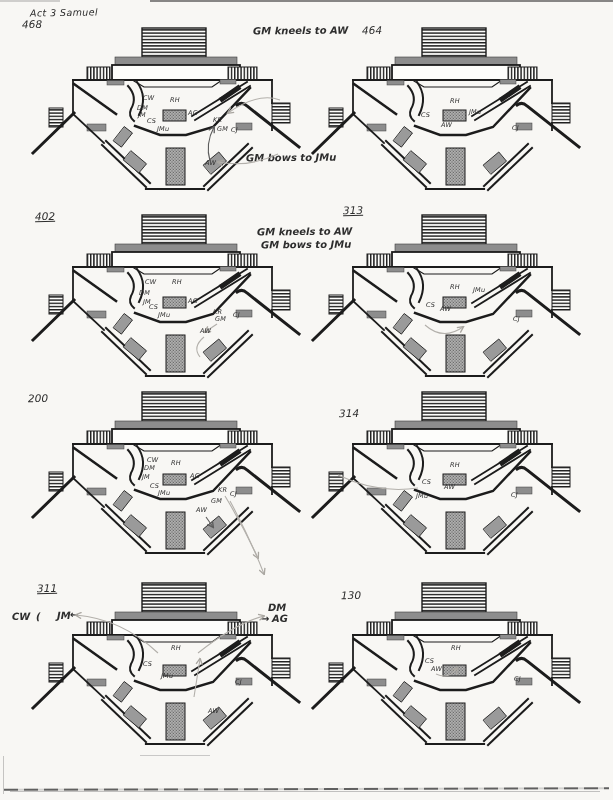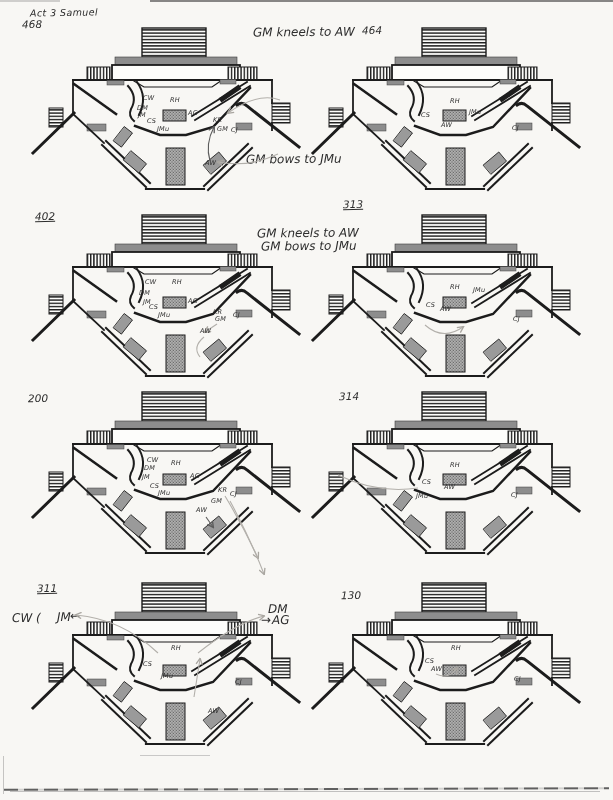--- a/index.html
+++ b/index.html
@@ -9,7 +9,7 @@
   .title{position:absolute;font-size:9.5px;letter-spacing:.4px;transform:rotate(-1deg);}
   .num{position:absolute;font-size:10.5px;transform:rotate(-1deg);}
   .num.u{text-decoration:underline;}
-  .note{position:absolute;font-size:12px;transform:rotate(-0.5deg);}
+  .note{position:absolute;font-size:10px;transform:rotate(-0.5deg);font-weight:bold;}
   .cell{position:absolute;width:260px;height:190px;}
   svg.stage,svg.overlay{position:absolute;left:0;top:0;overflow:visible;}
   svg.overlay{z-index:3;}

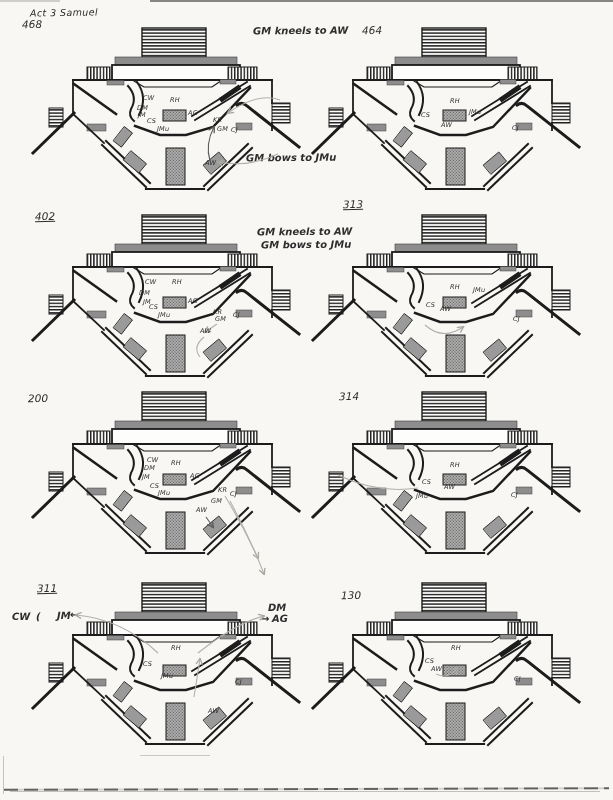--- a/index.html
+++ b/index.html
@@ -327,7 +327,7 @@
       <span class="hand lbl" style="left: 120px; top: 98px;">AW</span>
       <span class="hand lbl" style="left: 193px; top: 108px;">CJ</span>
     </div>
-    <span class="hand num u" style="left: 343px; top: 198px;">313</span>
+    <span class="hand num u" style="left: 343px; top: 204px;">313</span>
     <div class="cell" style="left: 42px; top: 390px;">
     <svg class="stage" width="260" height="190" viewBox="0 0 260 190">
       <g stroke="#1c1c1c" stroke-linecap="square" fill="none">

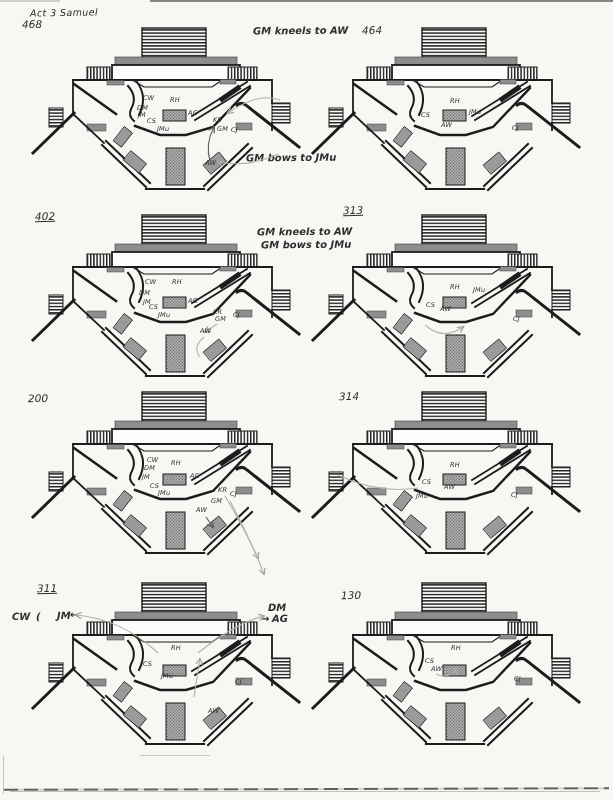--- a/index.html
+++ b/index.html
@@ -465,7 +465,7 @@
       <span class="hand lbl" style="left: 96px; top: 108px;">JMu</span>
       <span class="hand lbl" style="left: 191px; top: 107px;">CJ</span>
     </div>
-    <span class="hand num" style="left: 339px; top: 390px;">314</span>
+    <span class="hand num" style="left: 339px; top: 407px;">314</span>
     <div class="cell" style="left: 42px; top: 581px;">
     <svg class="stage" width="260" height="190" viewBox="0 0 260 190">
       <g stroke="#1c1c1c" stroke-linecap="square" fill="none">

